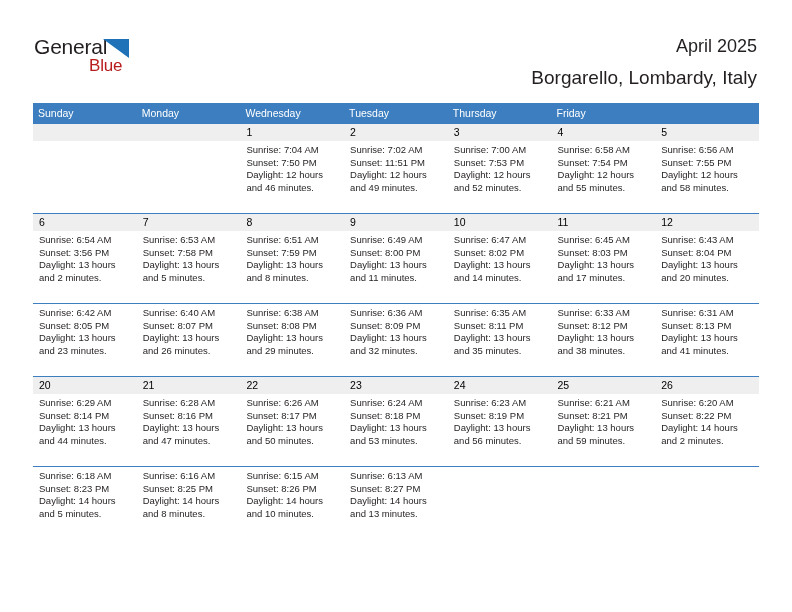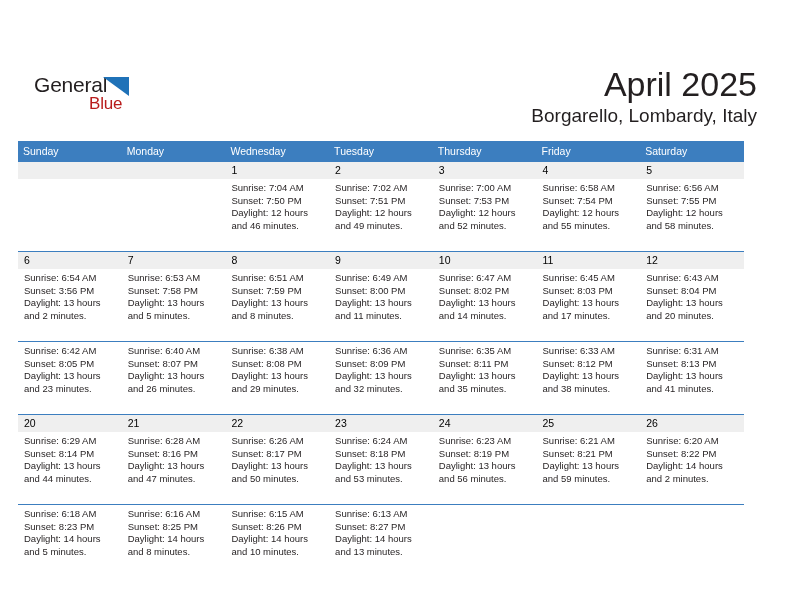--- a/index.html
+++ b/index.html
@@ -20,7 +20,6 @@
     width: 792px;
     height: 556px;
     box-sizing: border-box;
-    margin-top: 38px;
   }
 
   

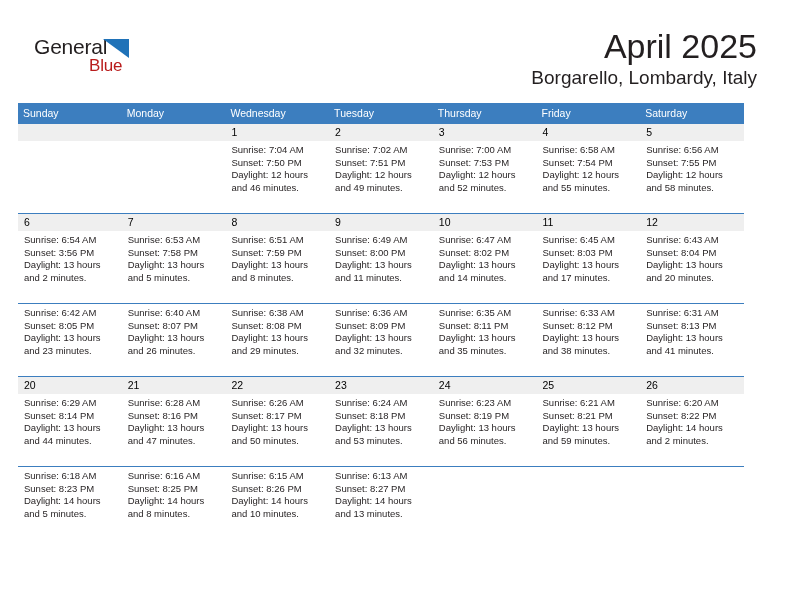--- a/index.html
+++ b/index.html
@@ -72,7 +72,7 @@
     text-align: right;
   }
   .cal-title {
-    font-size: 34px;
+    font-size: 18px;
     color: #231f20;
     line-height: 32px;
     white-space: nowrap;

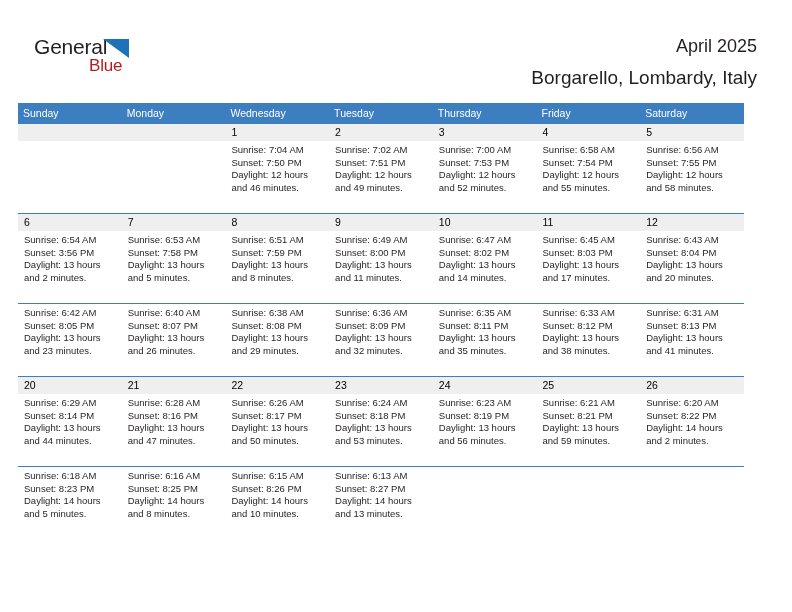--- a/index.html
+++ b/index.html
@@ -88,7 +88,7 @@
   
   .calendar {
     position: absolute;
-    left: 18px;
+    left: 33px;
     top: 103px;
     width: 726px;
   }

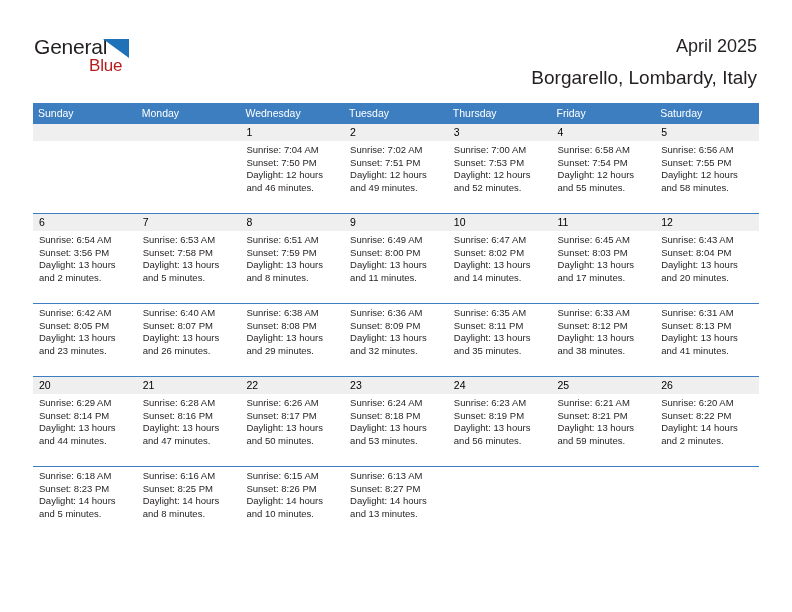--- a/index.html
+++ b/index.html
@@ -181,7 +181,6 @@
       <div class="weekday-cell">Tuesday</div>
       <div class="weekday-cell">Thursday</div>
       <div class="weekday-cell">Friday</div>
-      <div class="weekday-cell">Saturday</div>
     </div>
 
     <div class="week-row">

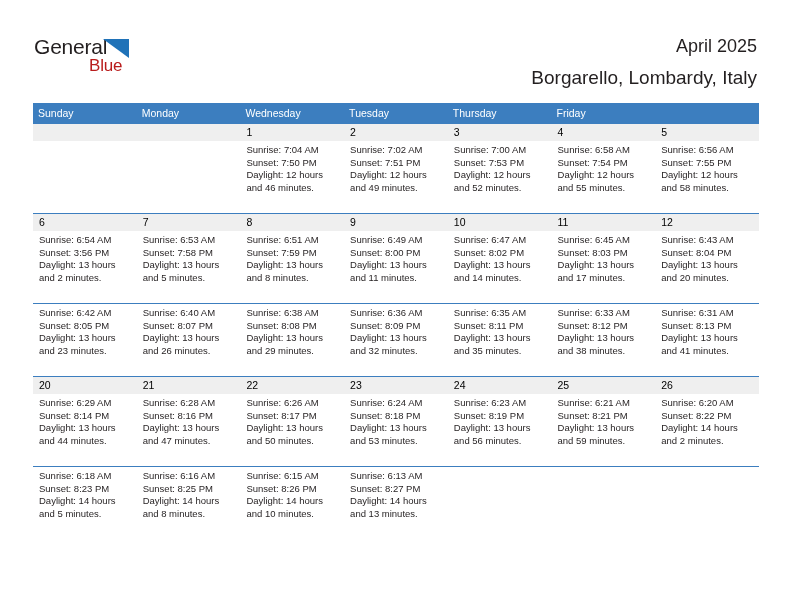--- a/index.html
+++ b/index.html
@@ -204,7 +204,7 @@
         </div>
         <div class="day-info">
           <div>Sunrise: 7:02 AM</div>
-          <div>Sunset: 7:51 PM</div>
+          <div>Sunset: 11:51 PM</div>
           <div>Daylight: 12 hours</div>
           <div>and 49 minutes.</div>
         </div>

